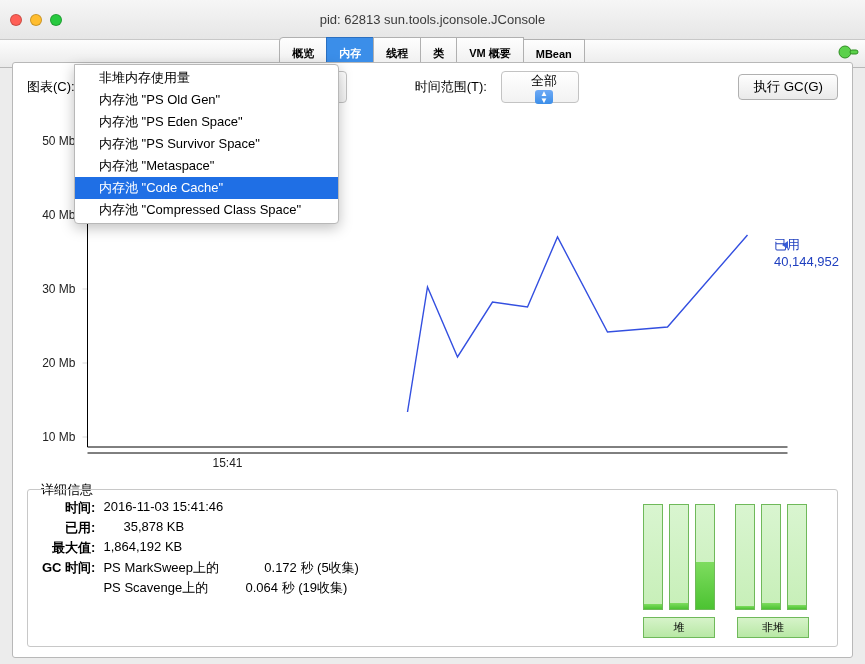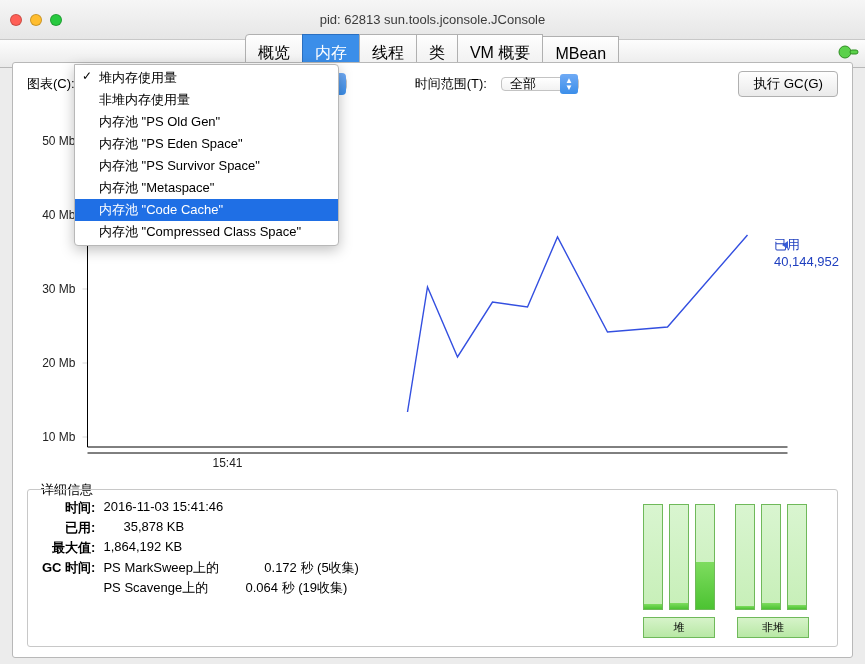--- a/index.html
+++ b/index.html
@@ -35,9 +35,10 @@
     padding: 8px 12px;
     border:1px solid #b0b0b0;
     background:linear-gradient(#fefefe,#ededed);
-    font-size:16px;
+    font-size:11px;
     margin-left:-1px;
     cursor:pointer;
+    font-weight:bold;
   }
   .tabbar .tab:first-child{border-radius:4px 0 0 4px;}
   .tabbar .tab:last-child{border-radius:0 4px 4px 0;}

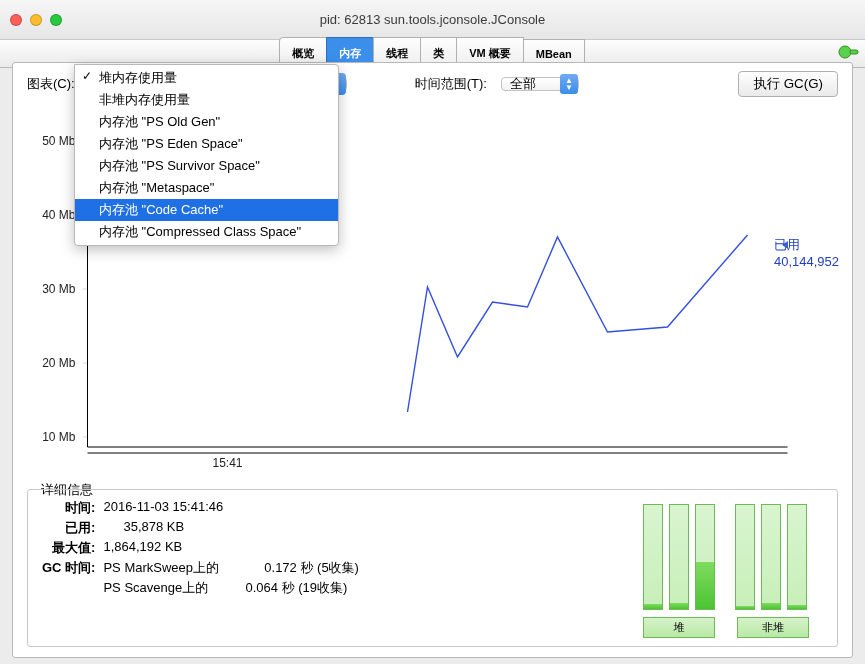--- a/index.html
+++ b/index.html
@@ -283,7 +283,6 @@
 </div>
 
 <div class="dropdown">
-  <div class="item checked">堆内存使用量</div>
   <div class="item">非堆内存使用量</div>
   <div class="item">内存池 "PS Old Gen"</div>
   <div class="item">内存池 "PS Eden Space"</div>

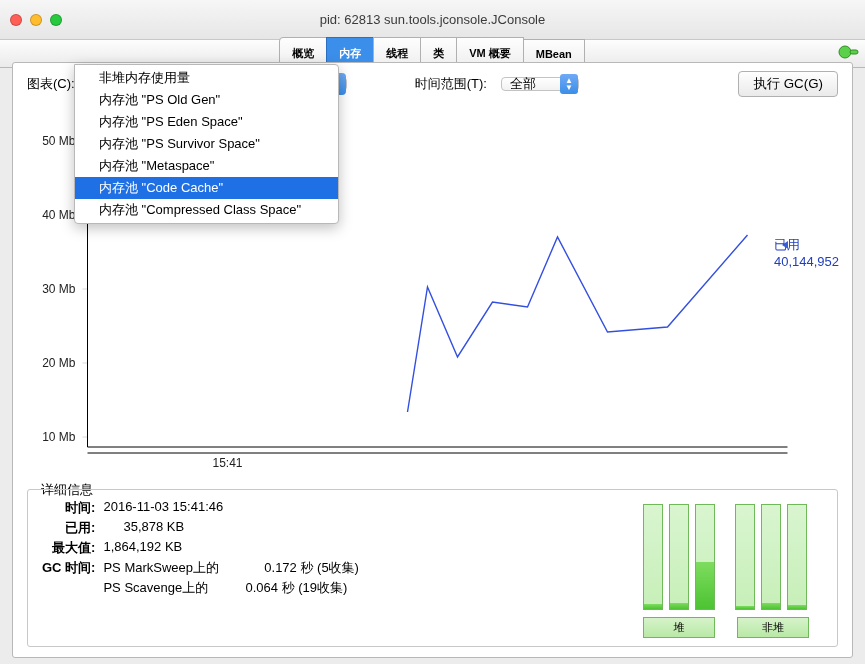--- a/index.html
+++ b/index.html
@@ -65,9 +65,9 @@
   }
   .controls .spacer{flex:0 0 40px;}
   .select-stub {
-    height:14px; border:1px solid #c3c3c3; border-radius:4px;
+    height:32px; border:1px solid #c3c3c3; border-radius:4px;
     background:linear-gradient(#fff,#f2f2f2);
-    display:inline-flex; align-items:center;
+    display:inline-flex; align-items:center;flex-direction:column;
   }
   .select-cap {
     width:20px; height:22px;

